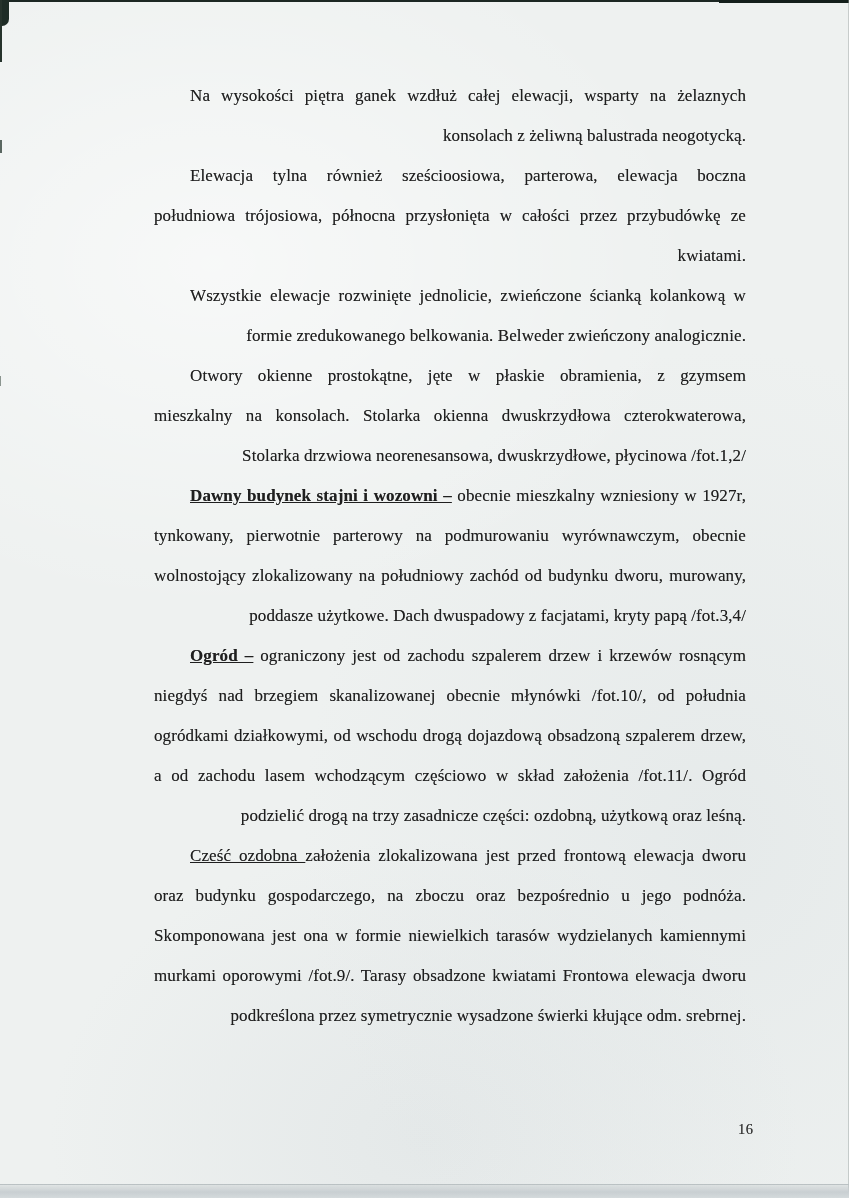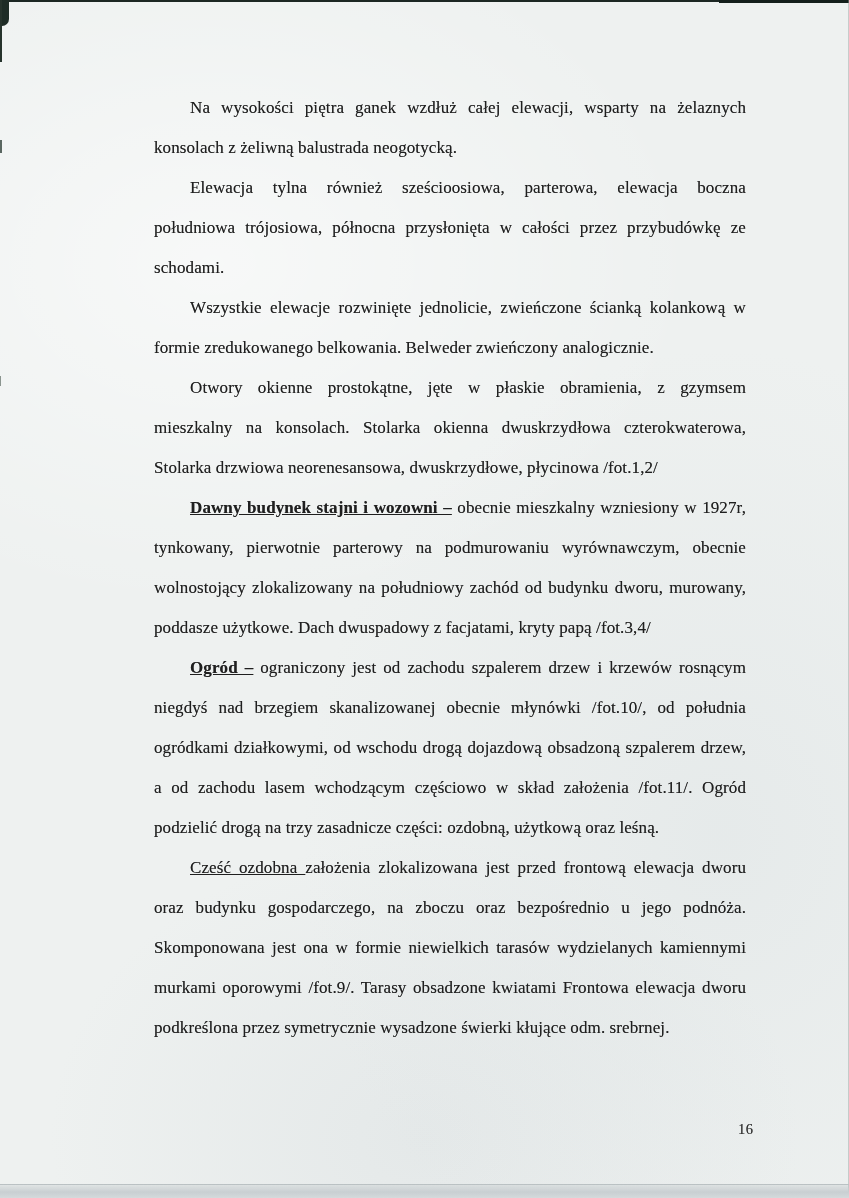--- a/index.html
+++ b/index.html
@@ -34,7 +34,7 @@
   
   .textblock {
     position: absolute;
-    left: 154px; top: 88px; width: 592px;
+    left: 154px; top: 76px; width: 592px;
     font-size: 17px;
     color: #1f1f1f;
     letter-spacing: 0.1px;

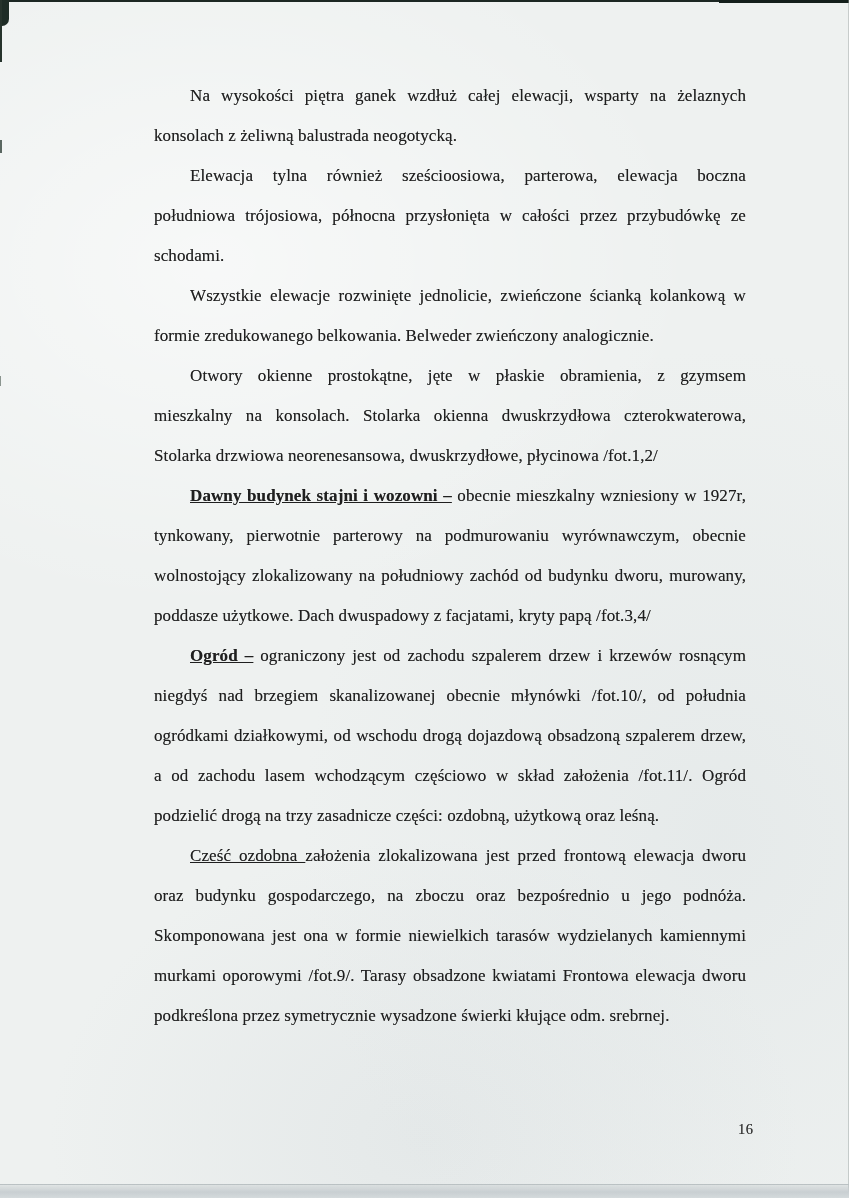--- a/index.html
+++ b/index.html
@@ -43,7 +43,7 @@
   .line {
     height: 40px; line-height: 40px;
     overflow: hidden;
-    text-align: left;
+    text-align: right;
     white-space: normal;
   }
   .line.just { text-align: justify; text-align-last: justify; }

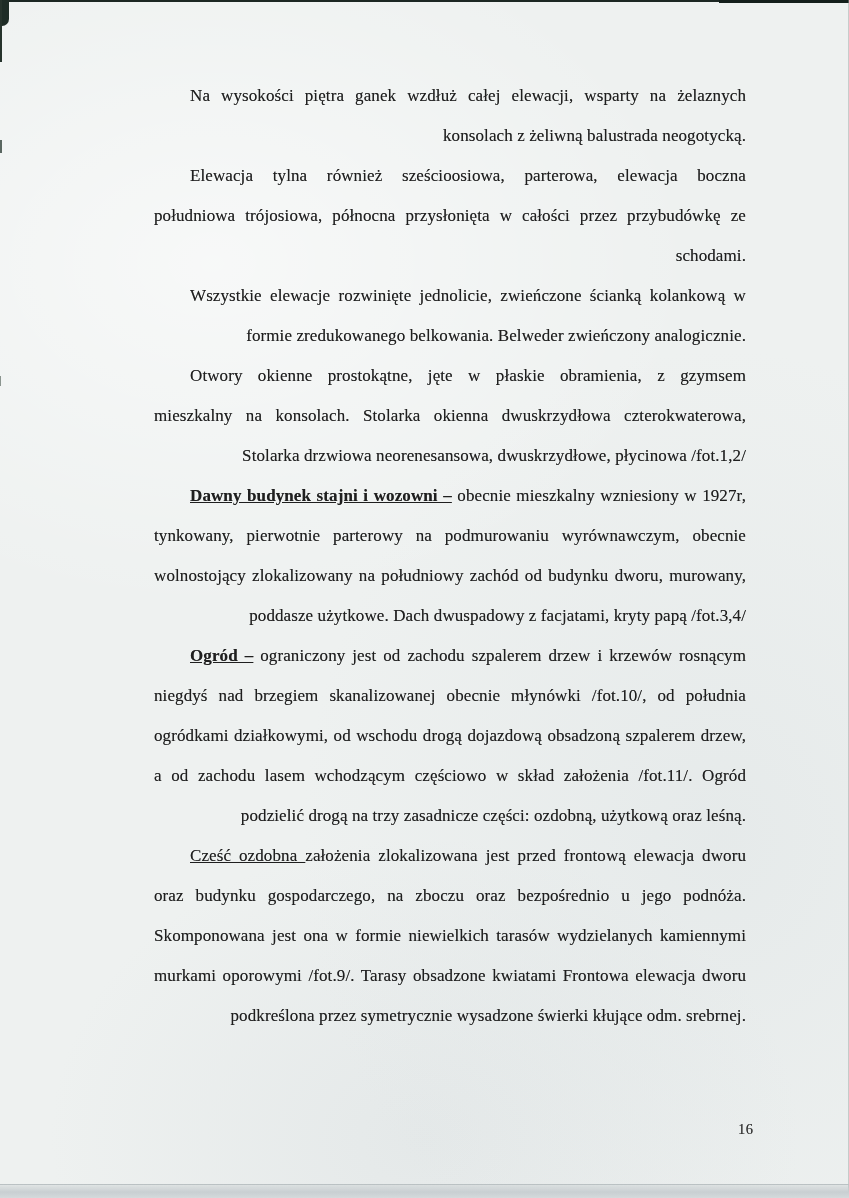--- a/index.html
+++ b/index.html
@@ -82,7 +82,7 @@
       <div class="paragraph">
         <div class="line just ind"><span>Elewacja tylna również sześcioosiowa, parterowa, elewacja boczna</span></div>
         <div class="line just"><span>południowa trójosiowa, północna przysłonięta w całości przez przybudówkę ze</span></div>
-        <div class="line"><span>schodami.</span></div>
+        <div class="line"><span>kwiatami.</span></div>
       </div>
       <div class="paragraph">
         <div class="line just ind"><span>Wszystkie elewacje rozwinięte jednolicie, zwieńczone ścianką kolankową w</span></div>

